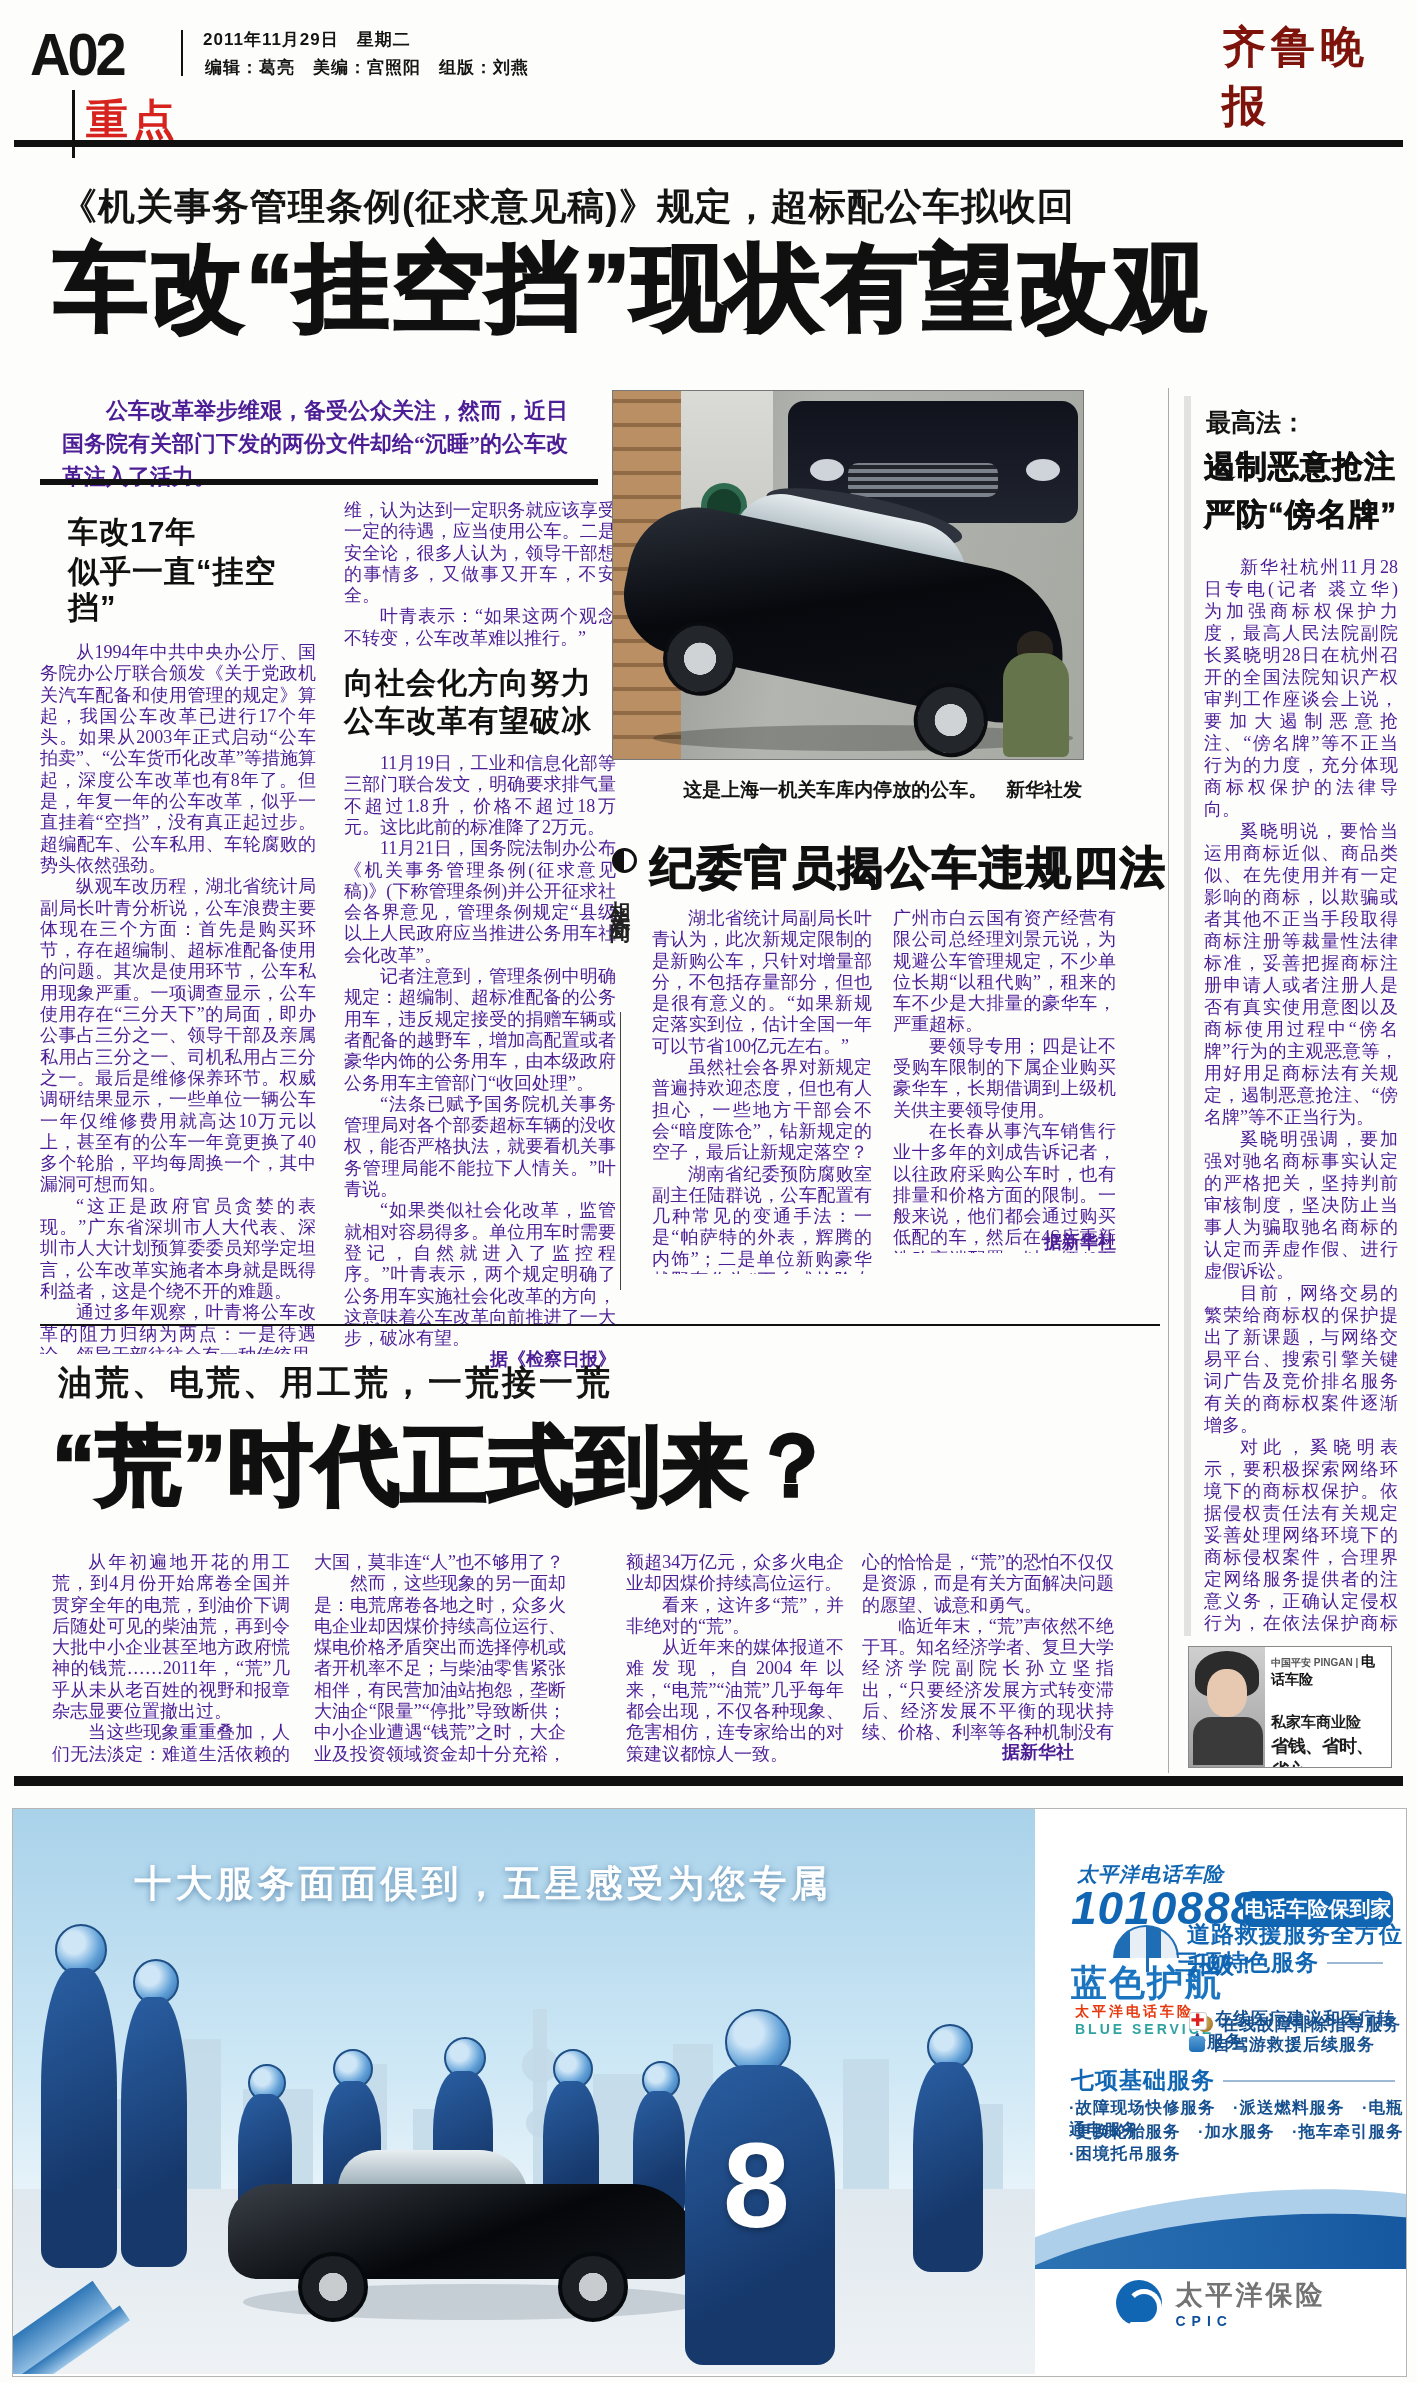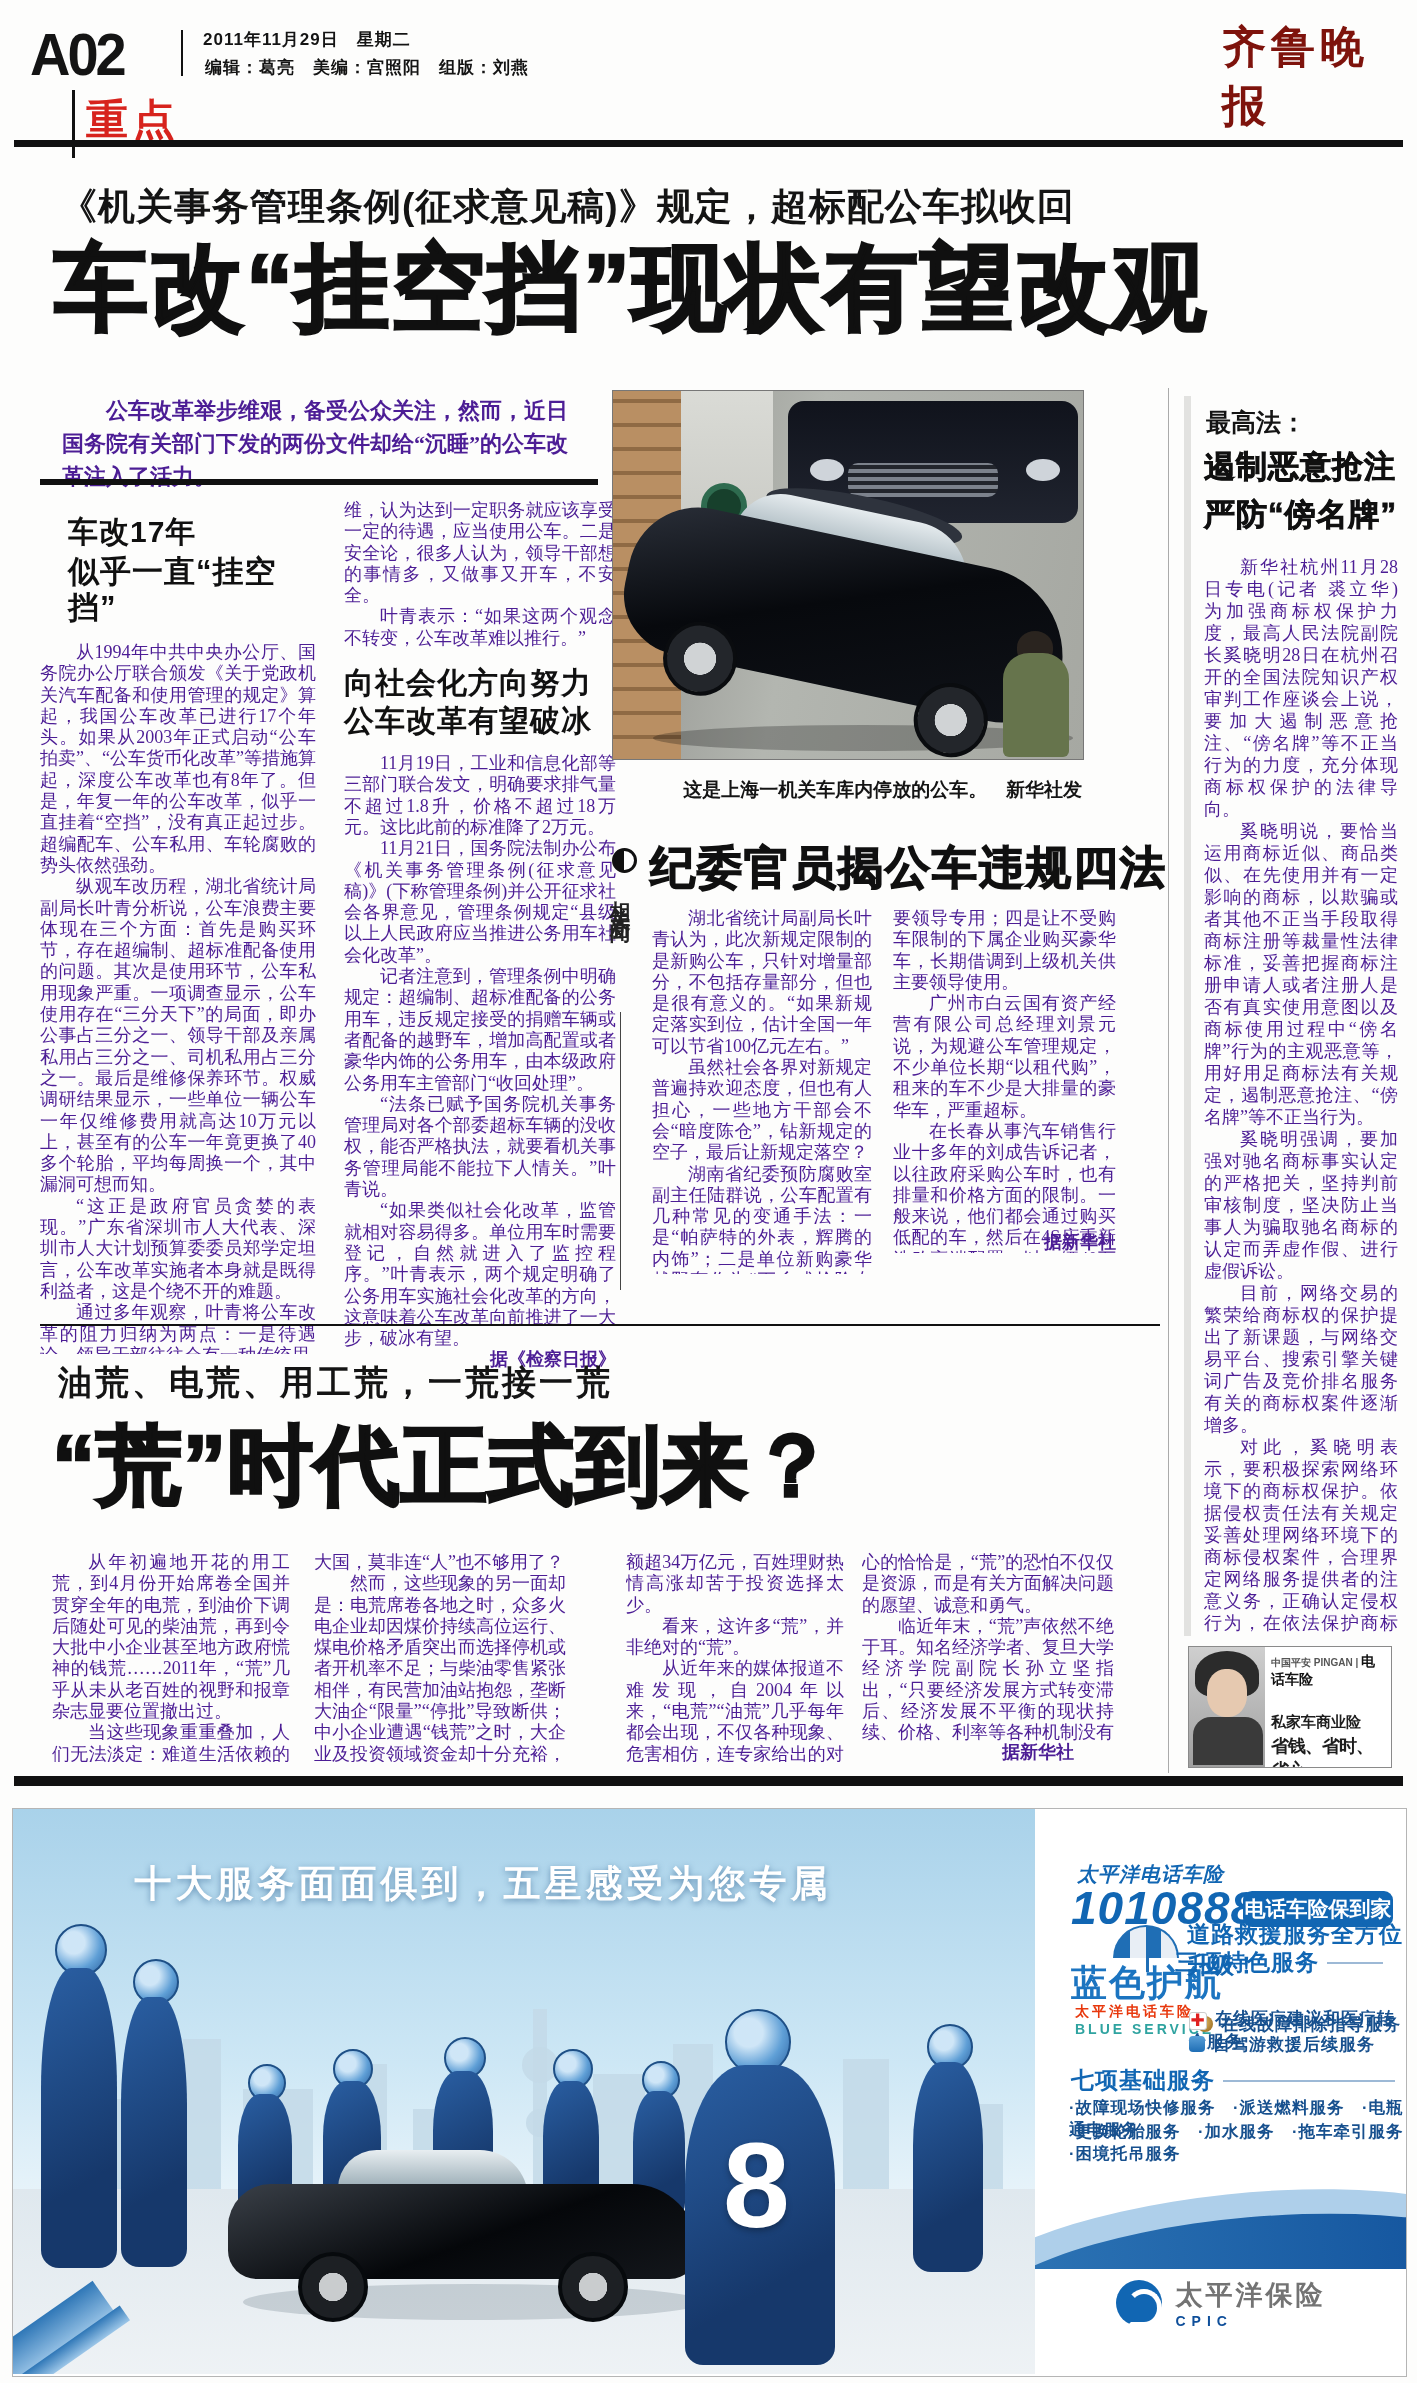--- a/index.html
+++ b/index.html
@@ -197,8 +197,8 @@
     </div>
   <div class="abs" style="left:893px;top:908px;width:223px;">
     <div class="bt cont" style="width:223px;height:345px;">
+        <p>广州市白云国有资产经营有限公司总经理刘景元说，为规避公车管理规定，不少单位长期“以租代购”，租来的车不少是大排量的豪华车，严重超标。</p>
         <p>要领导专用；四是让不受购车限制的下属企业购买豪华车，长期借调到上级机关供主要领导使用。</p>
-        <p>广州市白云国有资产经营有限公司总经理刘景元说，为规避公车管理规定，不少单位长期“以租代购”，租来的车不少是大排量的豪华车，严重超标。</p>
         <p>在长春从事汽车销售行业十多年的刘成告诉记者，以往政府采购公车时，也有排量和价格方面的限制。一般来说，他们都会通过购买低配的车，然后在4S店重新选购高端配置。以一辆40万元的轿车为例，政府采购时可以同厂家达成协议，生产一批不带导航仪、音响、倒车雷达等设备的低配版本，买车后再到4S店装备这些产品。</p>
       </div>
     <div class="bt src" style="width:223px;margin-top:-21px;">据新华社</div>

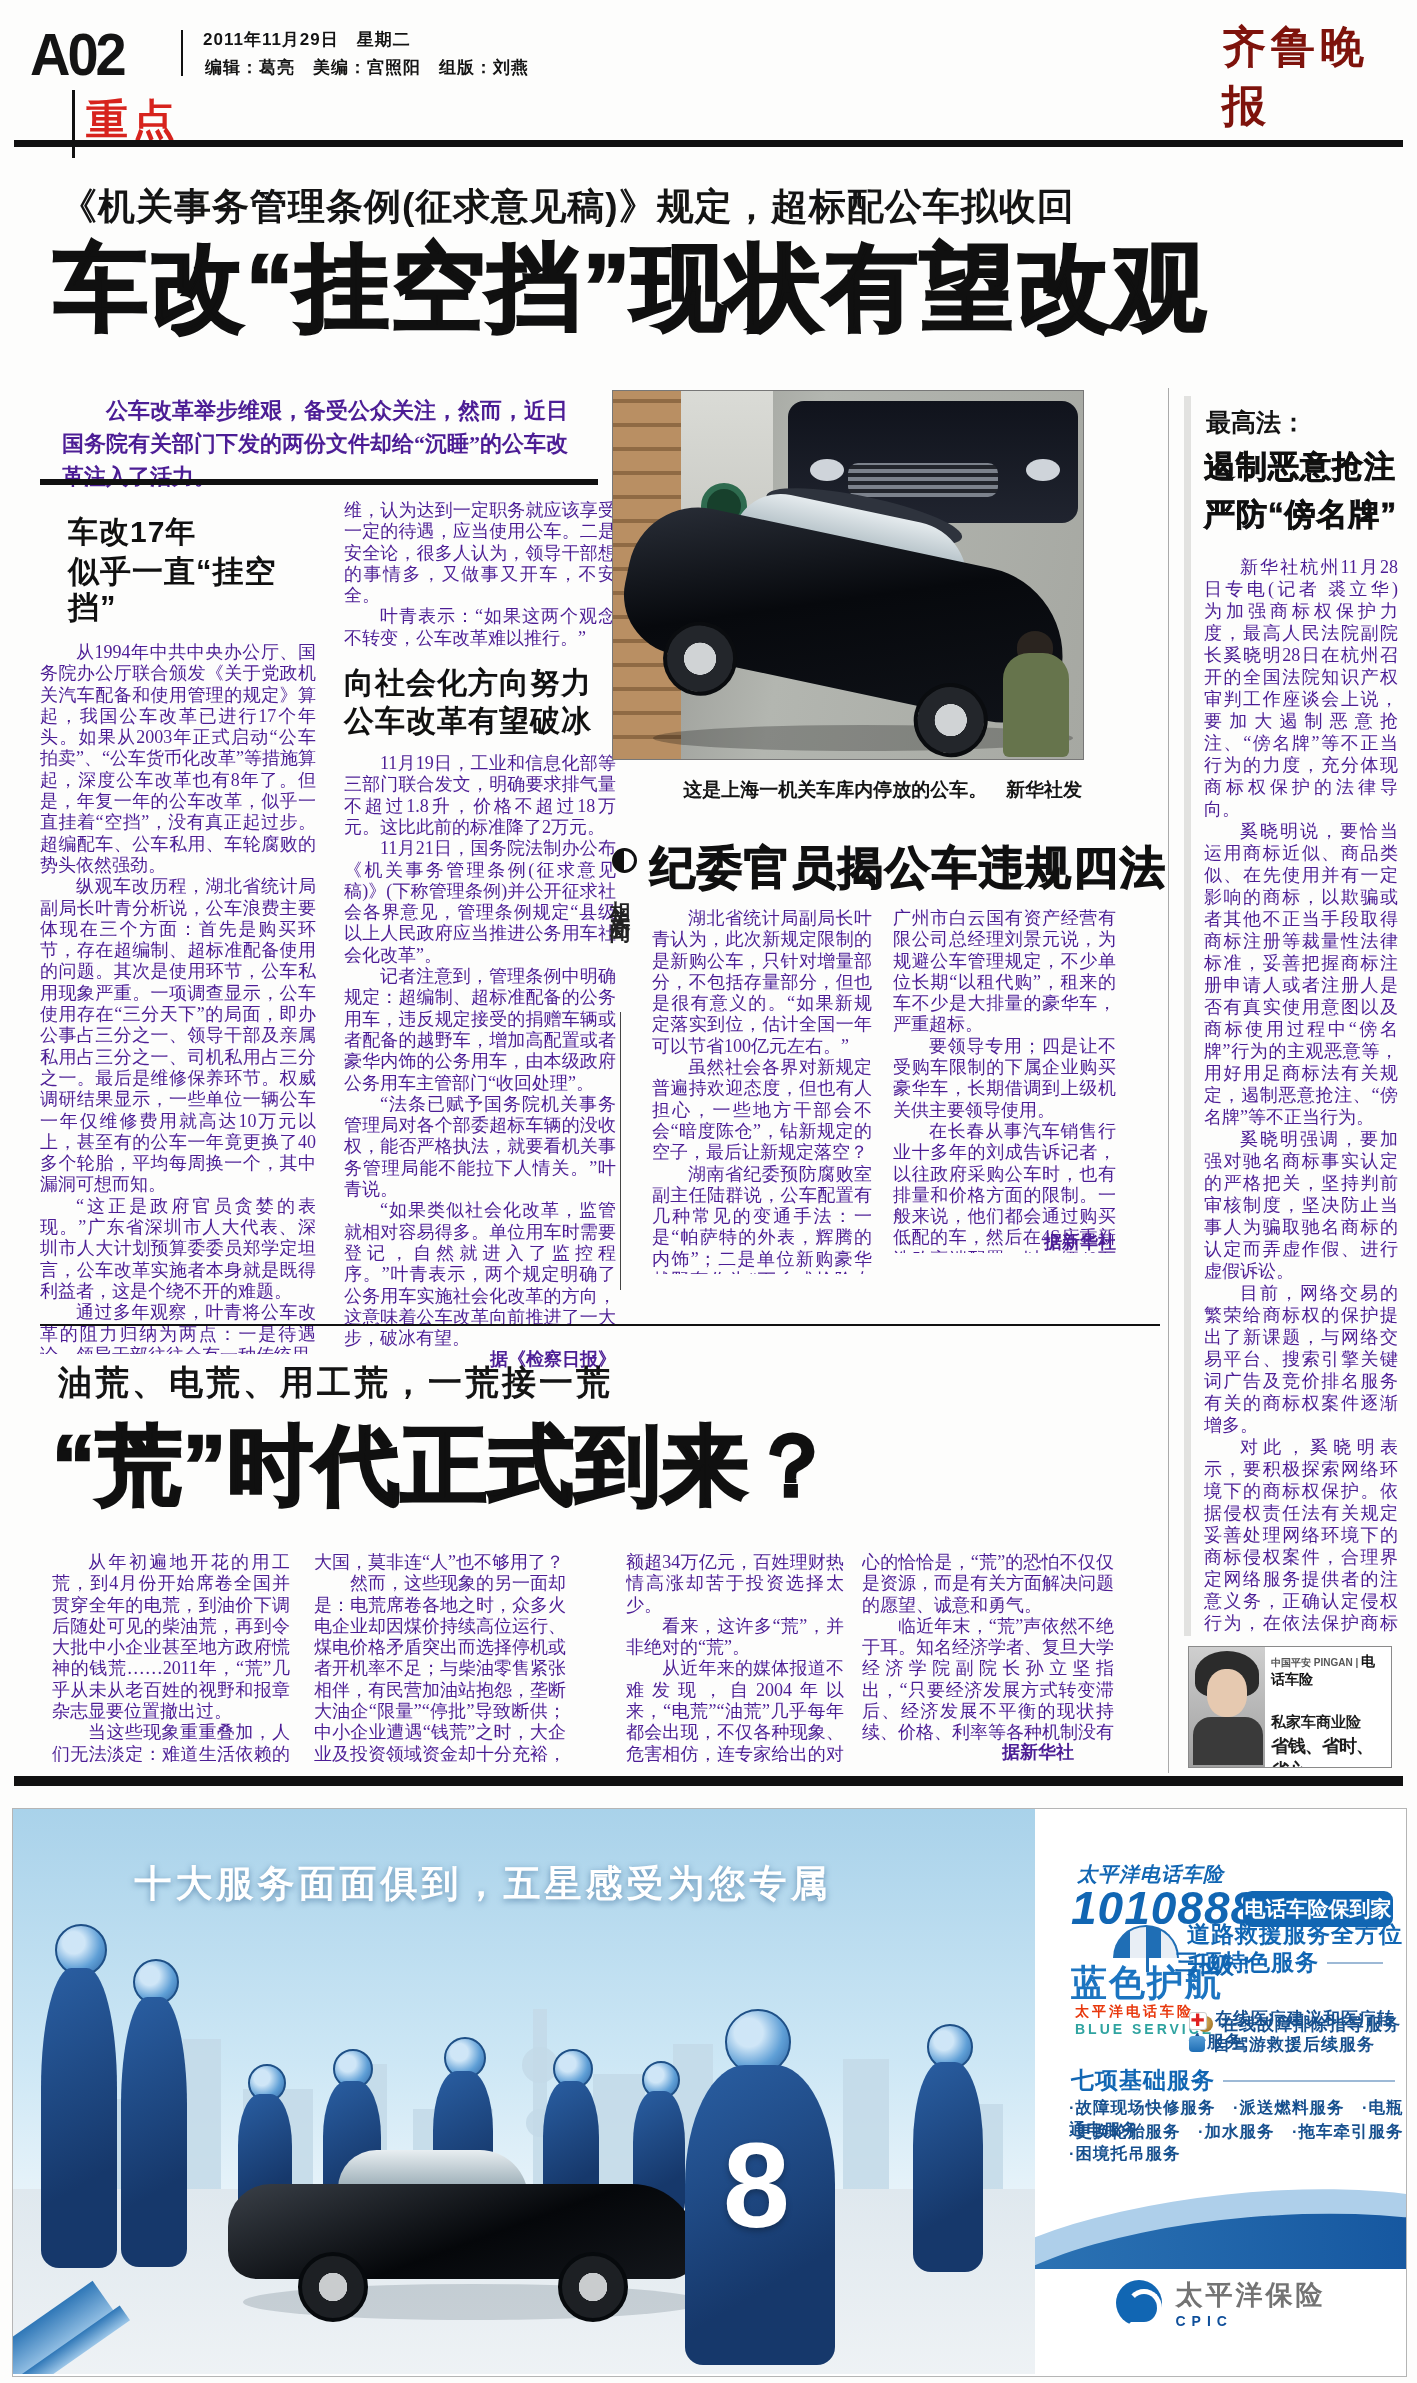--- a/index.html
+++ b/index.html
@@ -248,7 +248,7 @@
       <p>然而，这些现象的另一面却是：电荒席卷各地之时，众多火电企业却因煤价持续高位运行、煤电价格矛盾突出而选择停机或者开机率不足；与柴油零售紧张相伴，有民营加油站抱怨，垄断大油企“限量”“停批”导致断供；中小企业遭遇“钱荒”之时，大企业及投资领域资金却十分充裕，此外，央行数据显示个人存款总</p>
     </div>
   <div class="abs bt cont" style="left:626px;top:1552px;width:218px;height:210px;">
-      <p>额超34万亿元，百姓理财热情高涨却苦于投资选择太少。</p>
+      <p>额超34万亿元，众多火电企业却因煤价持续高位运行。</p>
       <p>看来，这许多“荒”，并非绝对的“荒”。</p>
       <p>从近年来的媒体报道不难发现，自2004年以来，“电荒”“油荒”几乎每年都会出现，不仅各种现象、危害相仿，连专家给出的对策建议都惊人一致。</p>
     </div>

